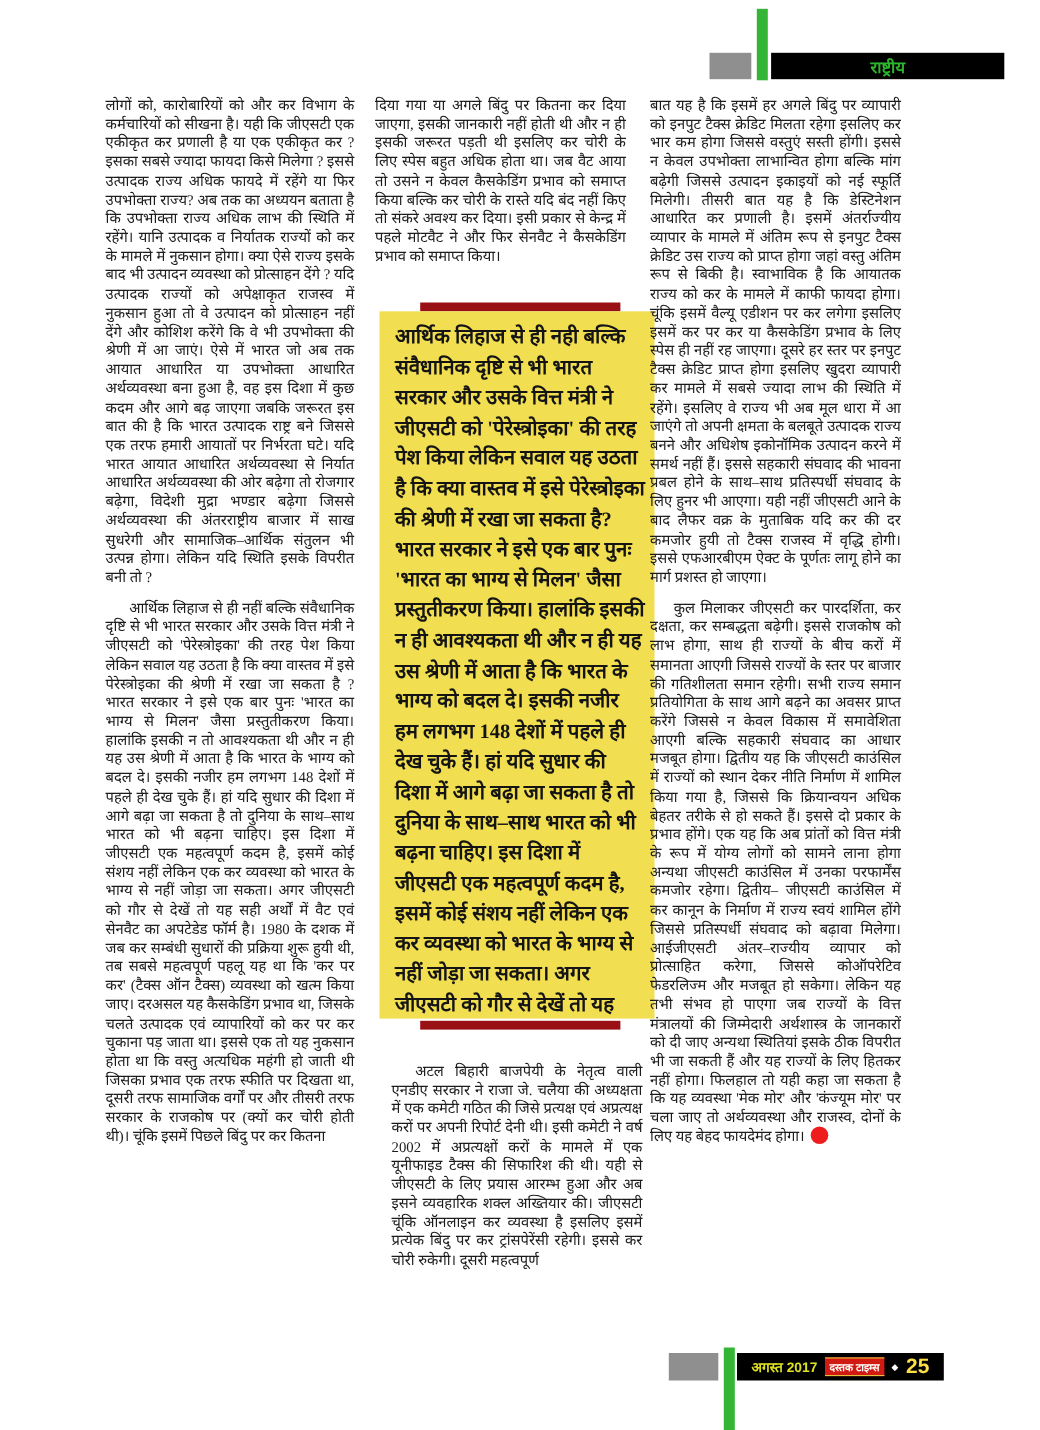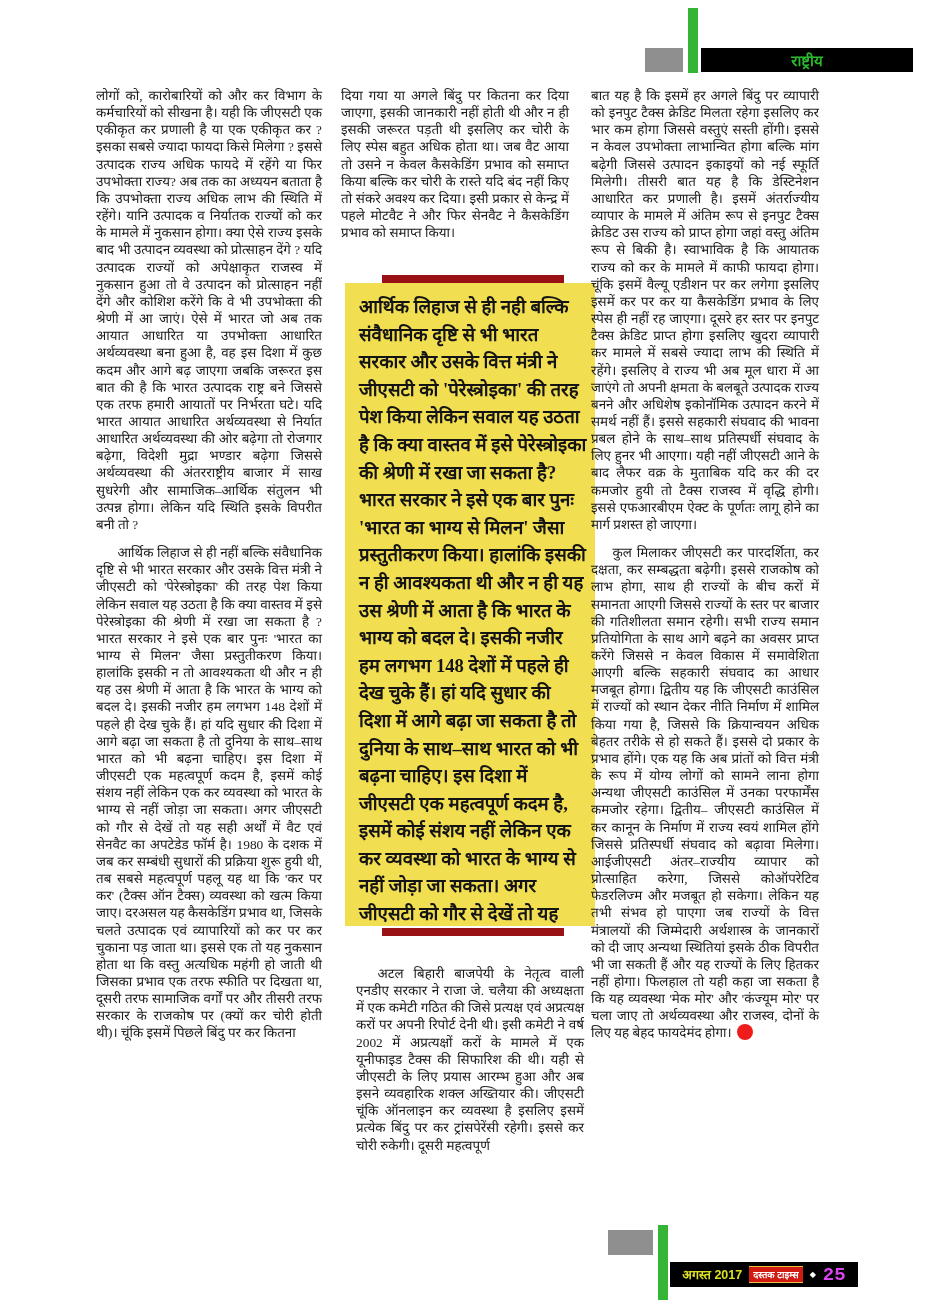--- a/index.html
+++ b/index.html
@@ -37,7 +37,7 @@
   .ftr-green{position:absolute;left:658px;top:1225px;width:10px;height:75px;background:#35b535;}
   .ftr-bar{position:absolute;left:670px;top:1230px;width:188px;height:25px;background:#000000;
     display:flex;align-items:center;justify-content:center;gap:7px;
-    font-family:"Liberation Sans","DejaVu Sans",sans-serif;margin-top:32px;}
+    font-family:"Liberation Sans","DejaVu Sans",sans-serif;}
   .ftr-issue{color:#dce021;font-size:12.5px;font-weight:bold;}
   .ftr-logo{background:#d11a12;color:#ffffff;font-size:9.5px;font-weight:bold;
     padding:1px 4px;border-top:1px solid #e8c23a;border-bottom:1px solid #e8c23a;white-space:nowrap;}

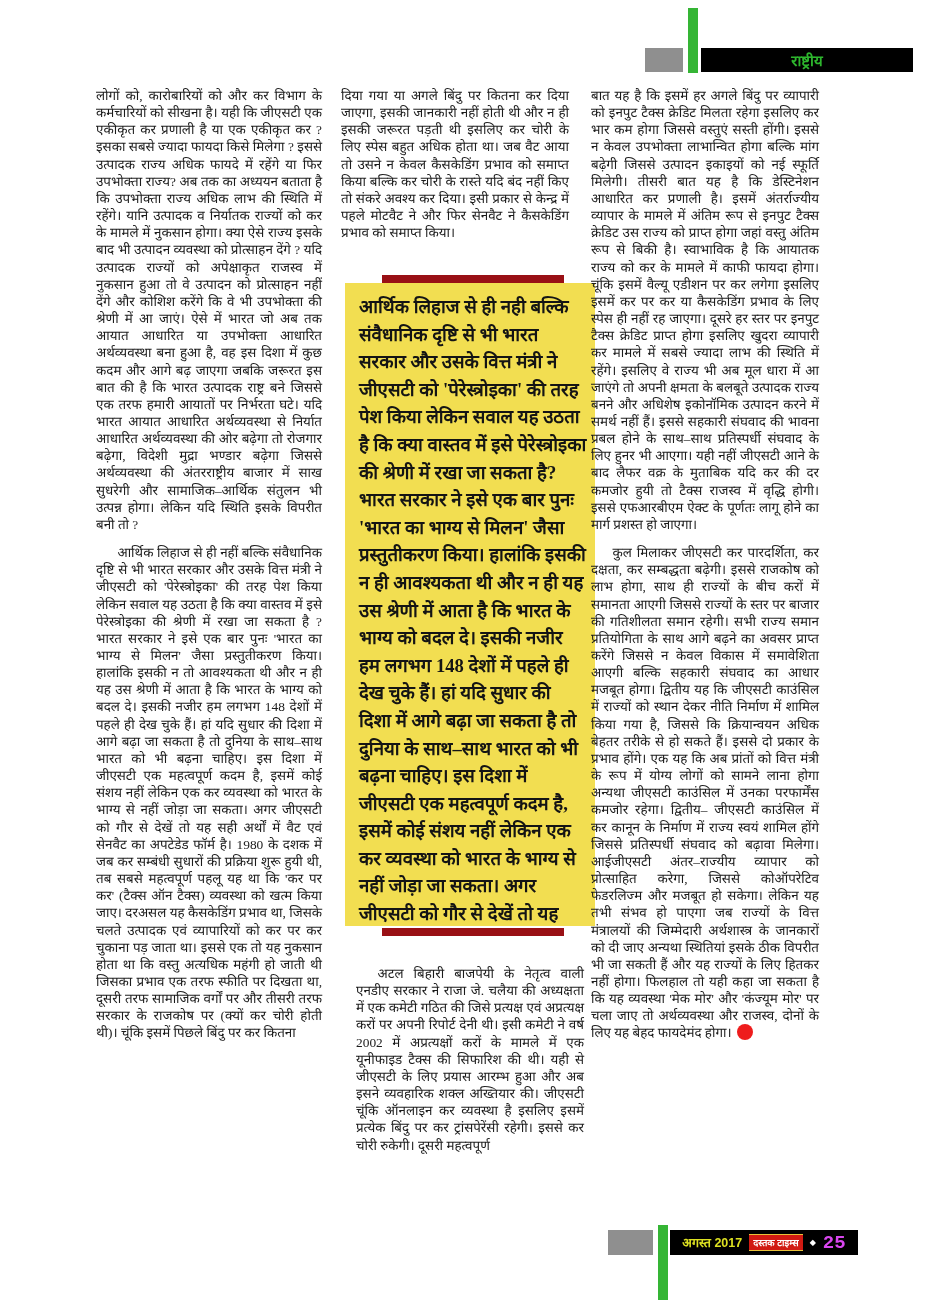--- a/index.html
+++ b/index.html
@@ -42,7 +42,7 @@
   .ftr-logo{background:#d11a12;color:#ffffff;font-size:9.5px;font-weight:bold;
     padding:1px 4px;border-top:1px solid #e8c23a;border-bottom:1px solid #e8c23a;white-space:nowrap;}
   .ftr-sep{color:#ffffff;font-size:8px;}
-  .ftr-page{color:#d946ef;font-size:19px;font-weight:bold;font-family:Liberation Mono, monospace;}
+  .ftr-page{color:#fde047;font-size:19px;font-weight:bold;}
 </style>
 </head>
 <body>

